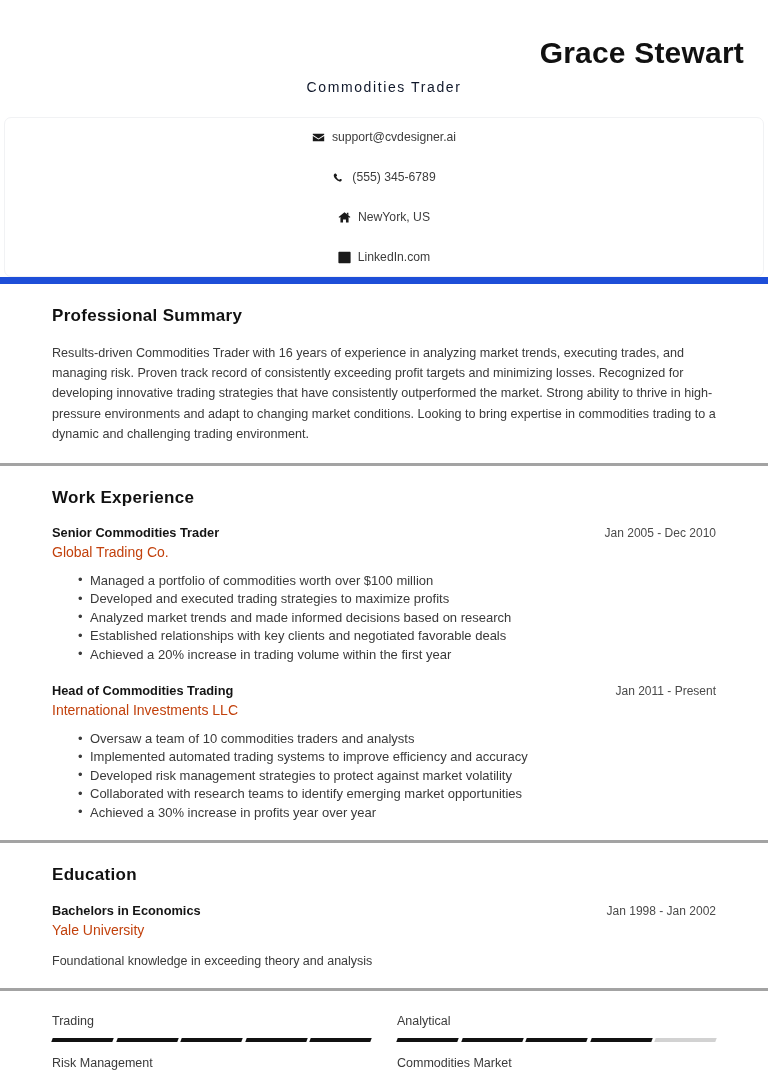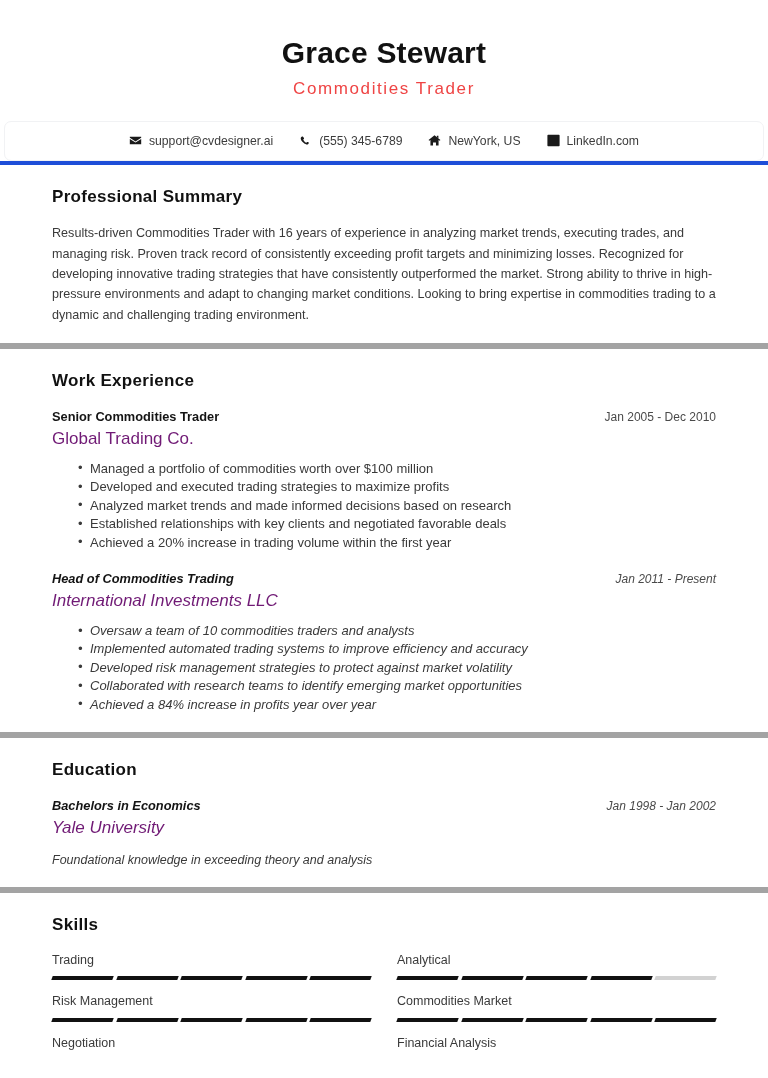--- a/index.html
+++ b/index.html
@@ -27,6 +27,7 @@
     letter-spacing: 0.2px;
     line-height: 1.15;
     margin: 0;
+    text-align: right;
   }
   .job-title {
     font-size: 17px;

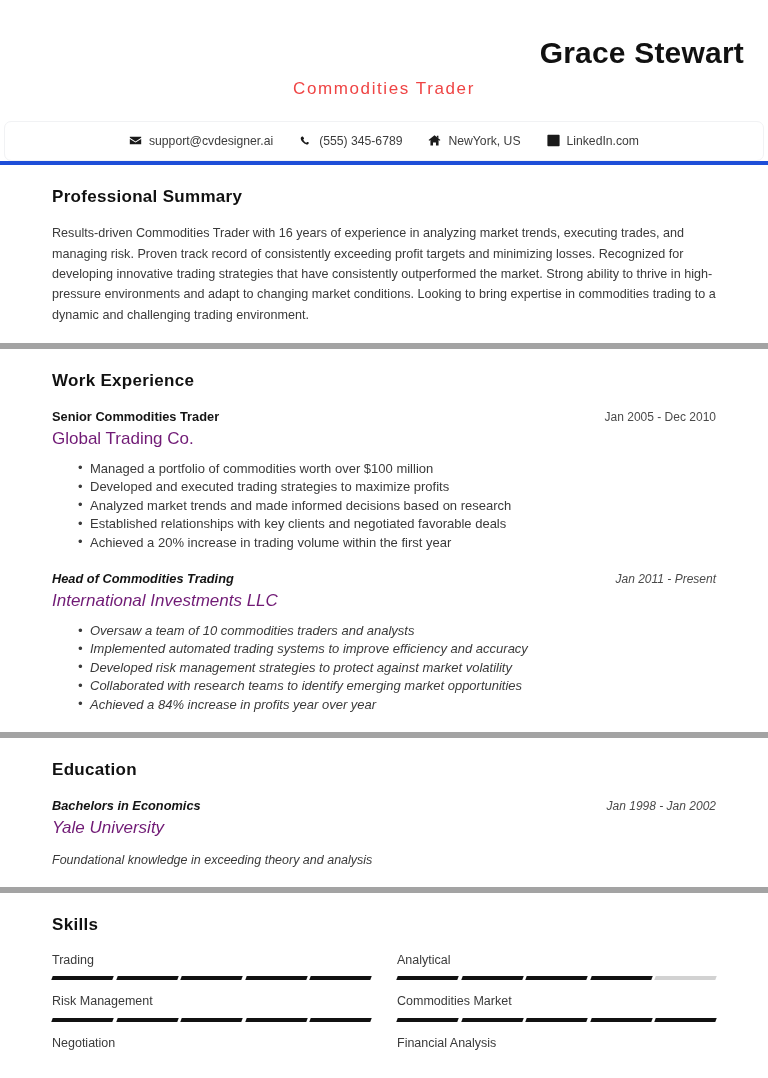--- a/index.html
+++ b/index.html
@@ -30,8 +30,8 @@
     text-align: right;
   }
   .job-title {
-    font-size: 17px;
-    color: #ef4444;
+    font-size: 14px;
+    color: #0f172a;
     letter-spacing: 1.6px;
     margin-top: 8px;
     line-height: 1.2;

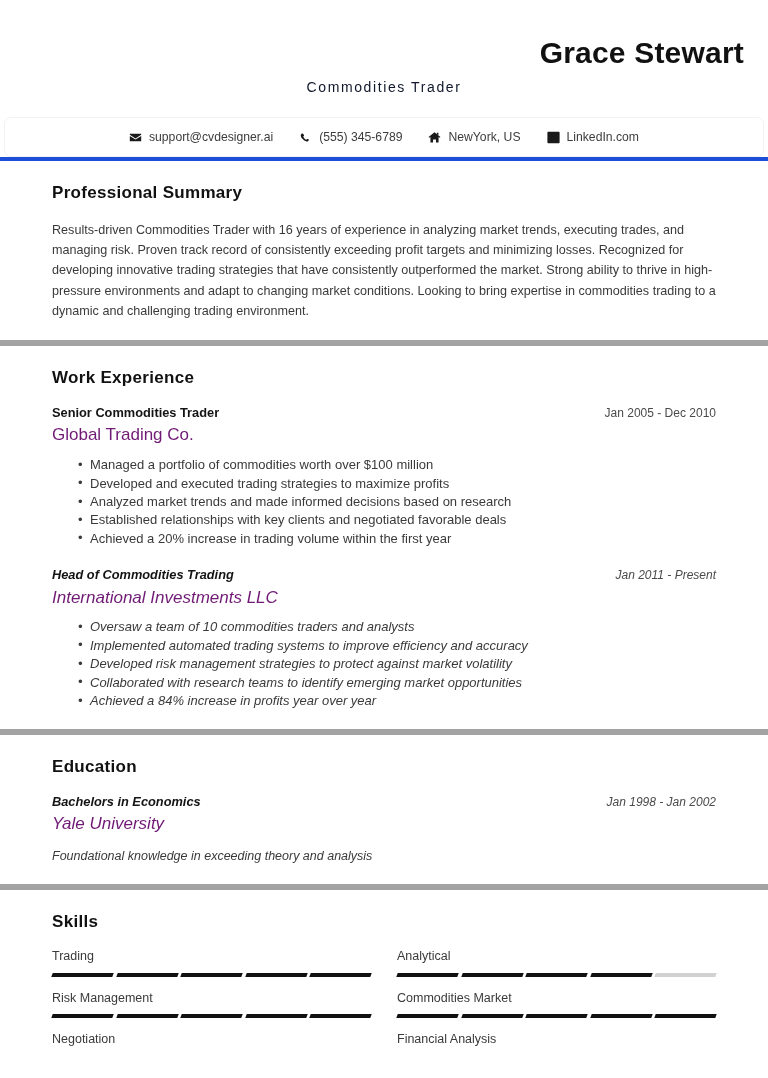--- a/index.html
+++ b/index.html
@@ -48,6 +48,7 @@
     align-items: center;
     gap: 26px;
     flex-wrap: nowrap;
+    flex-direction: column;
   }
   .contact-item {
     display: flex;

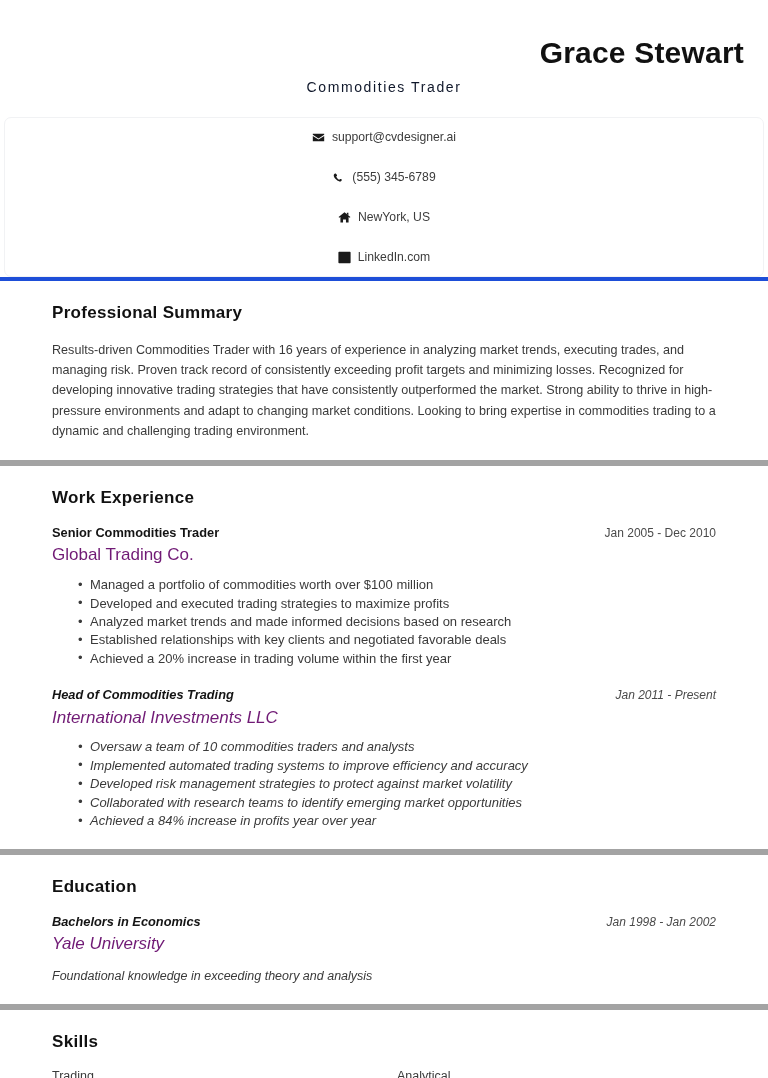--- a/index.html
+++ b/index.html
@@ -73,7 +73,7 @@
     padding: 22px 52px 18px;
     border-top: 6px solid #a3a3a3;
   }
-  .section.first { border-top: 4px solid #1d4ed8; }
+  .section.first { border-top: 7px solid #1d4ed8; }
   .section-title {
     font-size: 17px;
     font-weight: bold;

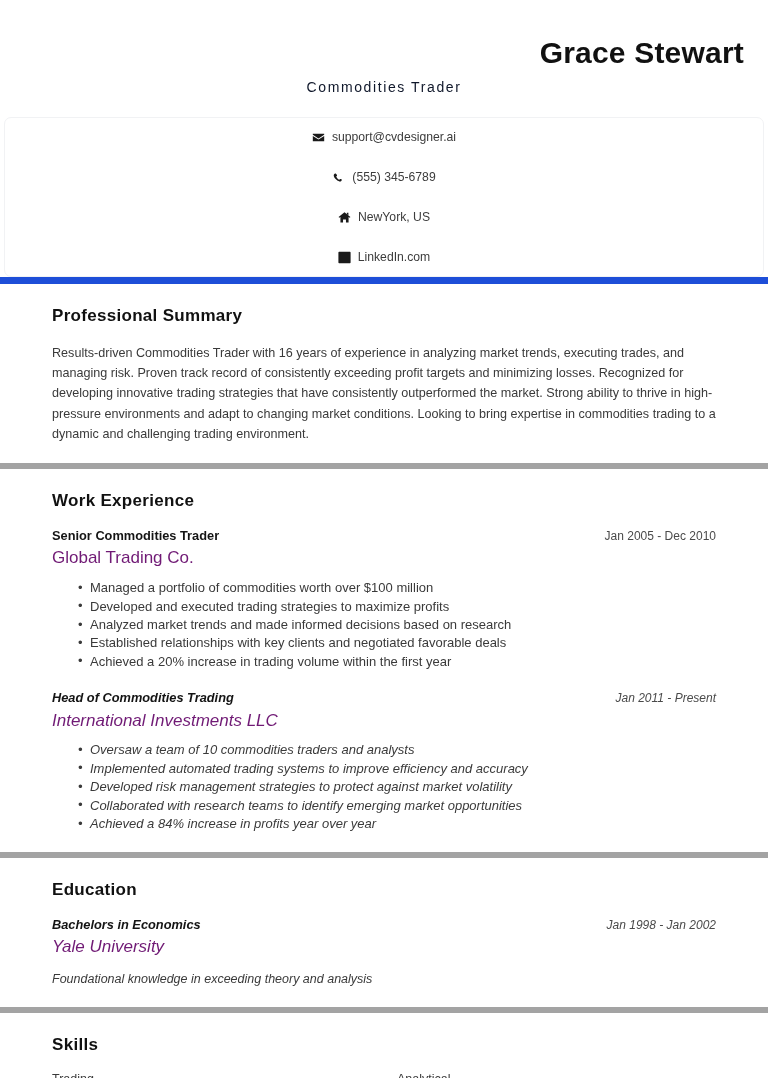--- a/index.html
+++ b/index.html
@@ -71,7 +71,7 @@
   
   .section {
     padding: 22px 52px 18px;
-    border-top: 6px solid #a3a3a3;
+    border-top: 3px solid #a3a3a3;
   }
   .section.first { border-top: 7px solid #1d4ed8; }
   .section-title {

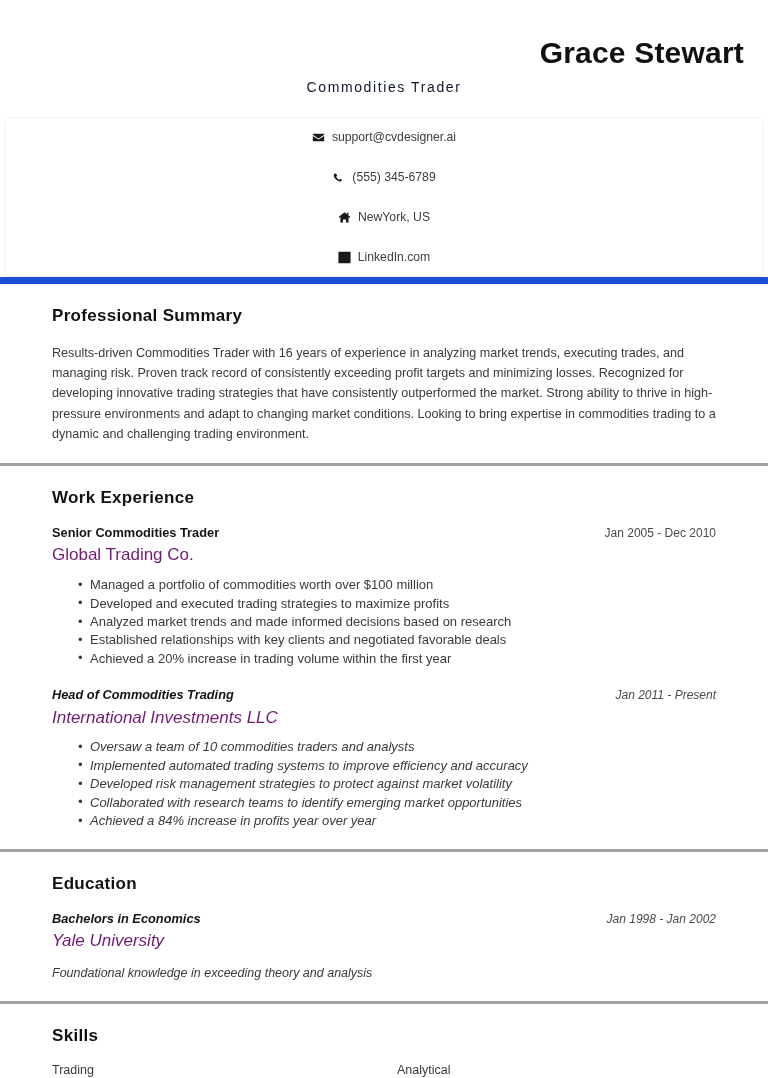--- a/index.html
+++ b/index.html
@@ -115,8 +115,8 @@
     line-height: 1.35;
   }
   .entry-org {
-    font-size: 17px;
-    color: #701a75;
+    font-size: 14px;
+    color: #c2410c;
     margin-top: 2px;
     line-height: 1.4;
   }

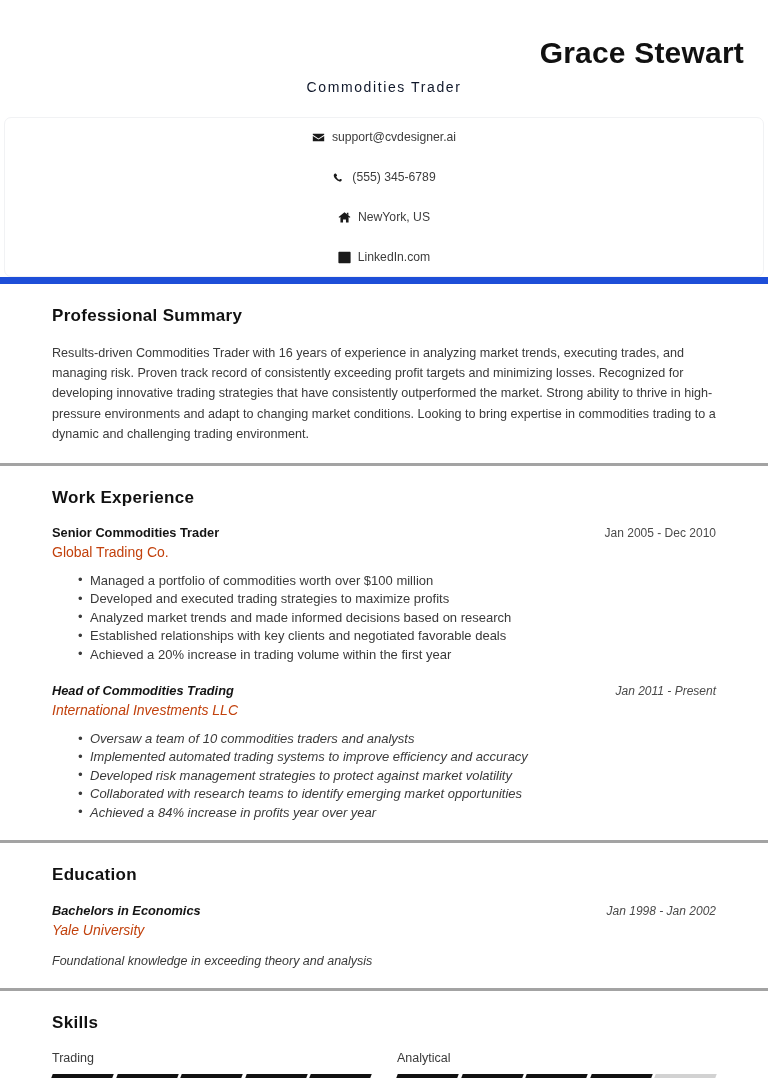--- a/index.html
+++ b/index.html
@@ -94,7 +94,7 @@
 
   
   .entry { margin-bottom: 18px; }
-  .entry:last-child { margin-bottom: 0; font-style: italic; }
+  .entry:last-child { margin-bottom: 0; }
   .entry-head {
     display: flex;
     justify-content: space-between;

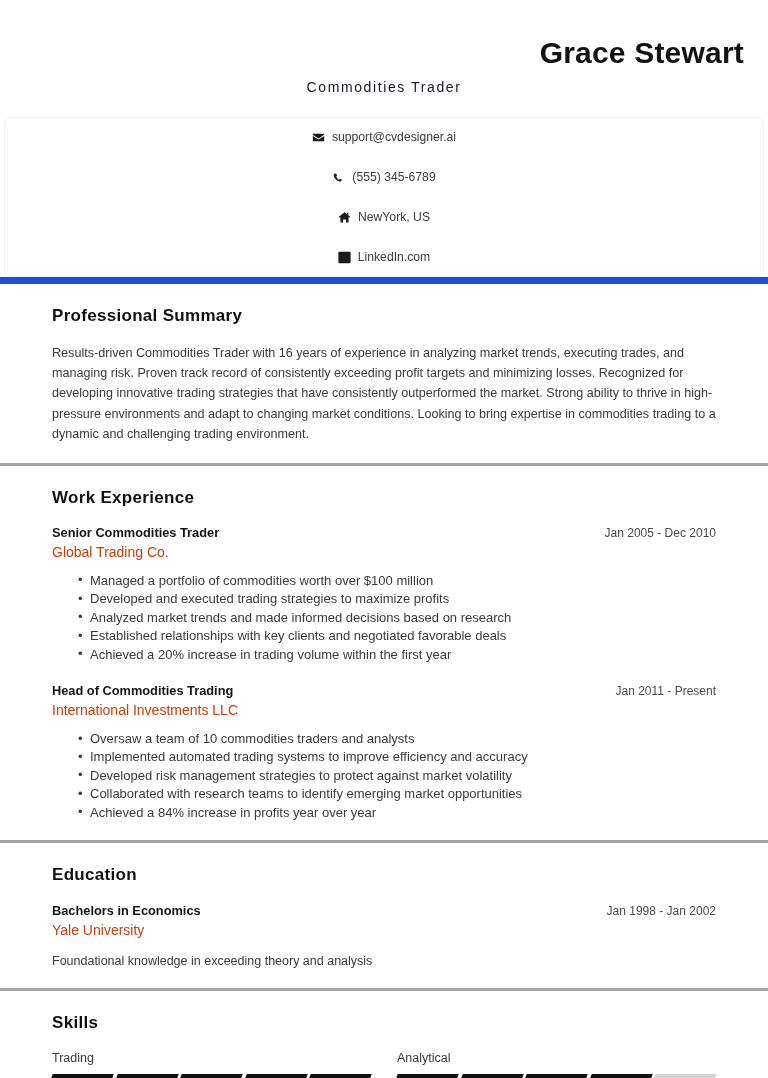--- a/index.html
+++ b/index.html
@@ -256,7 +256,7 @@
       <li>Implemented automated trading systems to improve efficiency and accuracy</li>
       <li>Developed risk management strategies to protect against market volatility</li>
       <li>Collaborated with research teams to identify emerging market opportunities</li>
-      <li>Achieved a 84% increase in profits year over year</li>
+      <li>Achieved a 30% increase in profits year over year</li>
     </ul>
   </div>
 </div>

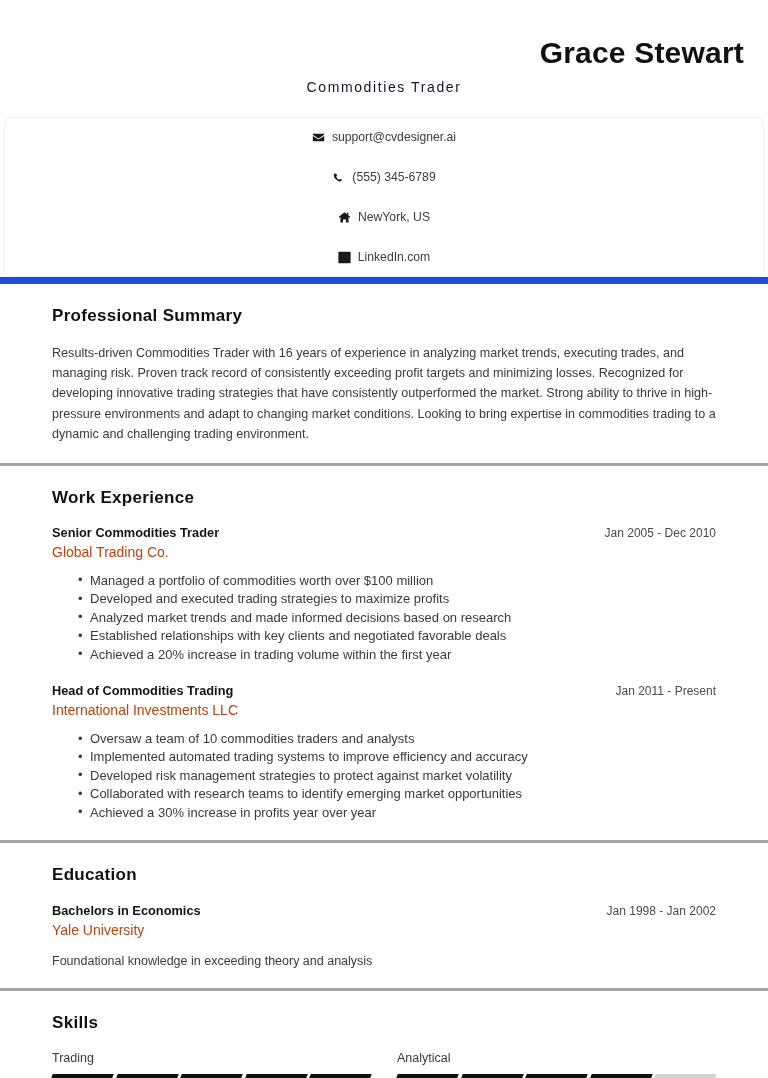--- a/index.html
+++ b/index.html
@@ -276,7 +276,6 @@
 </div>
 
 <div class="section">
-  <h2 class="section-title">Skills</h2>
   <div class="skills-grid">
       <div class="skill">
         <div class="skill-name">Trading</div>

